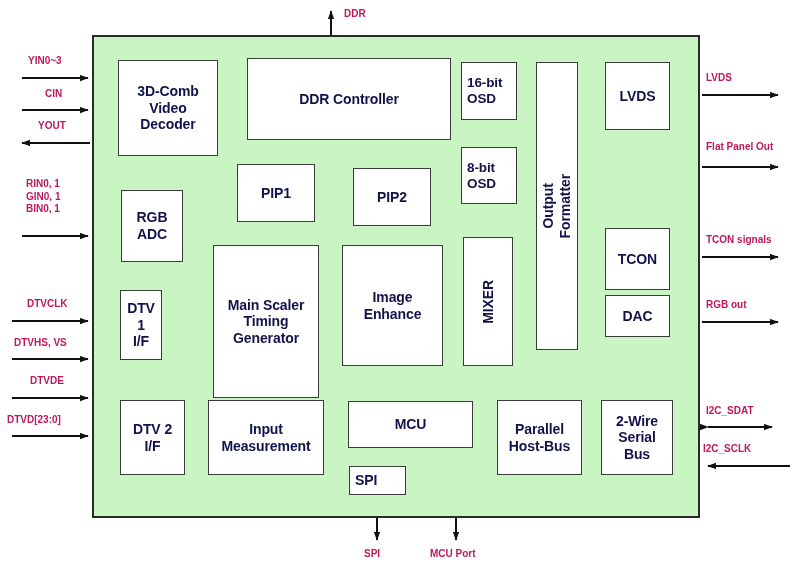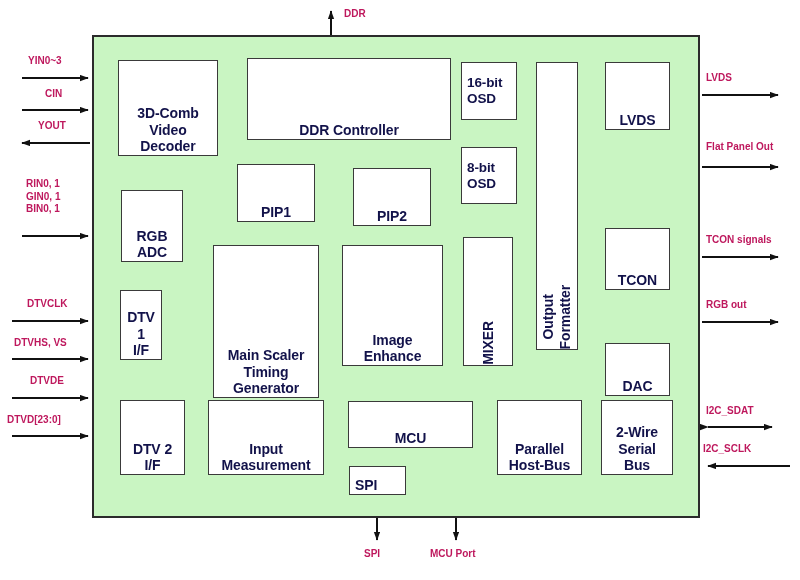--- a/index.html
+++ b/index.html
@@ -32,7 +32,7 @@
     color:#12124a;
     letter-spacing:-0.1px;
   }
-  .blk.lg{font-size:14px;align-items:flex-end;}
+  .blk.lg{font-size:14px;}
   .blk .inner{padding:0 2px;}
   .blk.vert .inner{
     writing-mode:vertical-rl;

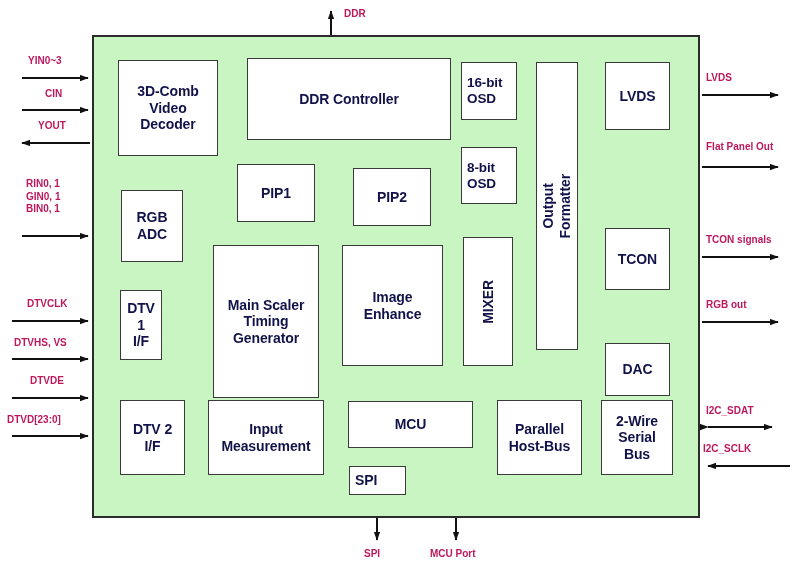--- a/index.html
+++ b/index.html
@@ -124,7 +124,7 @@
     <span class="inner">MIXER</span>
   </div>
 
-  <div class="blk lg" style="left:605px;top:295px;width:65px;height:53px;margin-top:48px;">
+  <div class="blk lg" style="left:605px;top:295px;width:65px;height:42px;">
     <span class="inner">DAC</span>
   </div>
 

